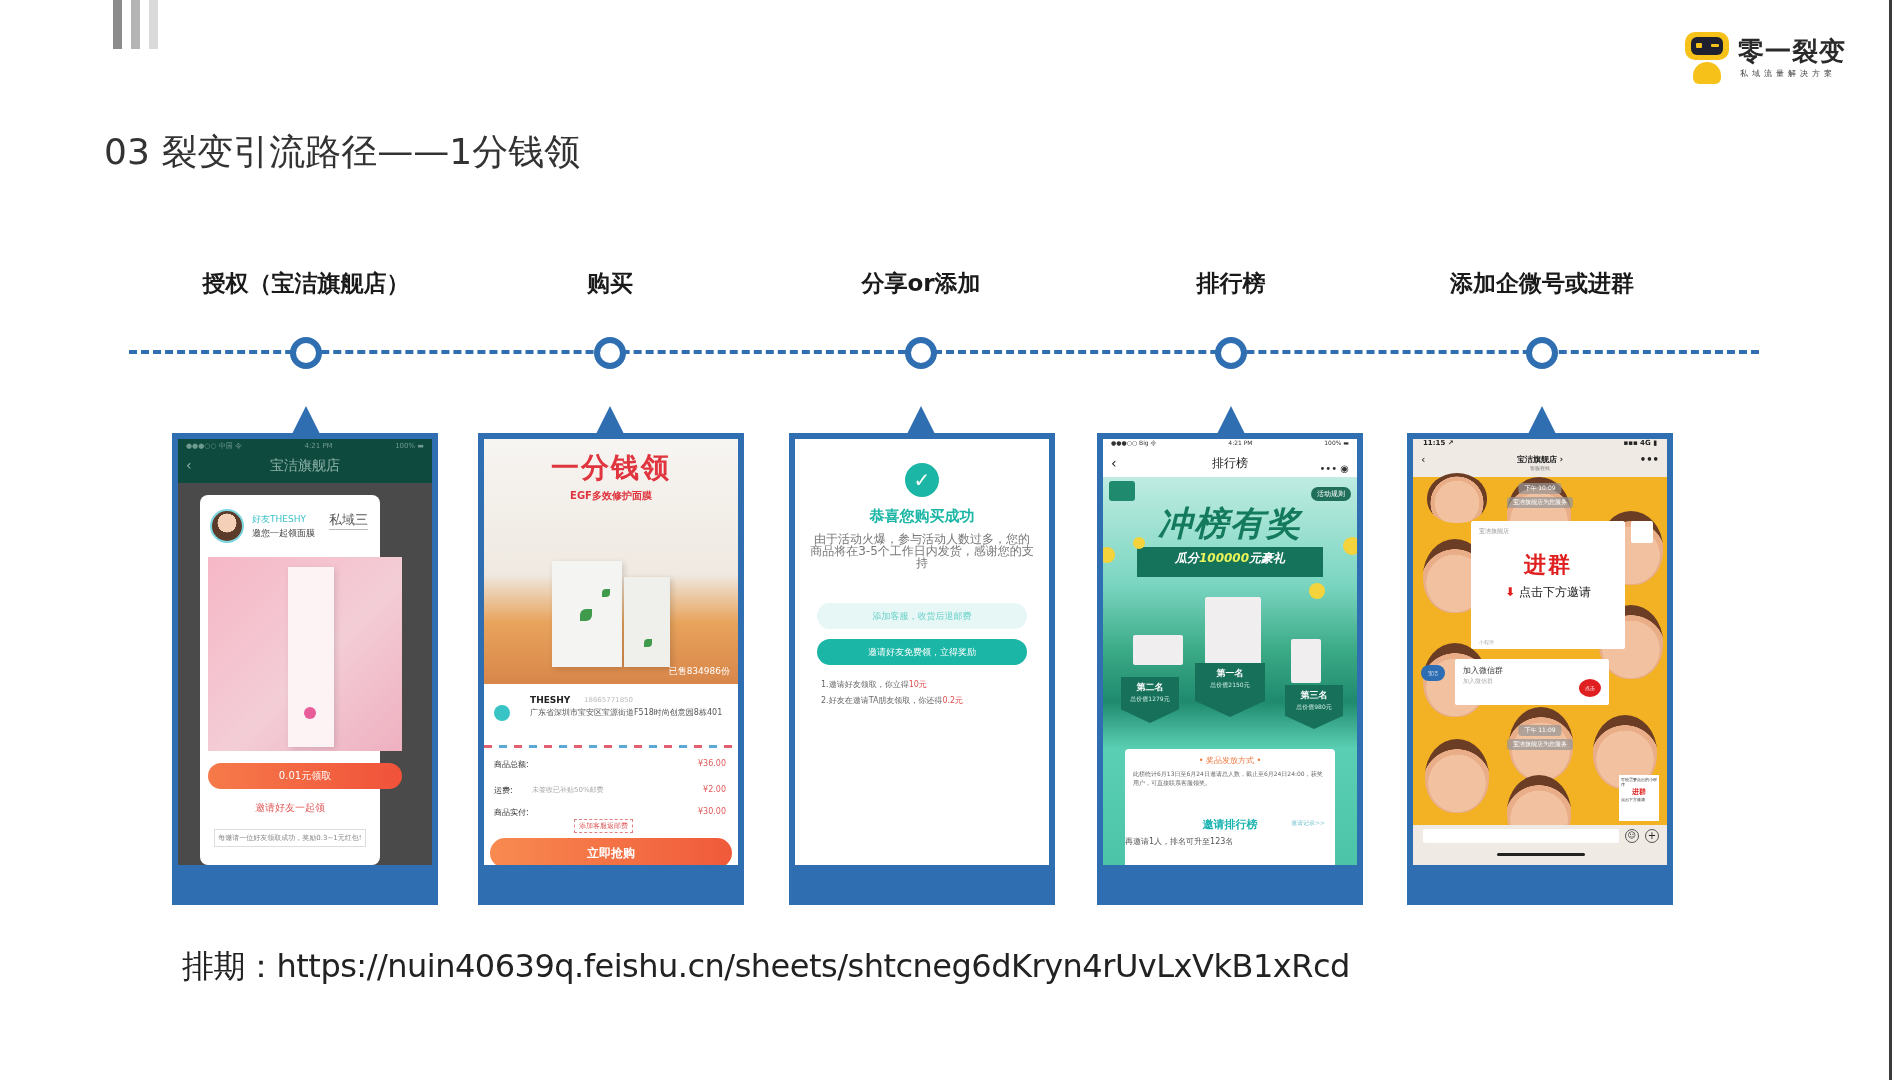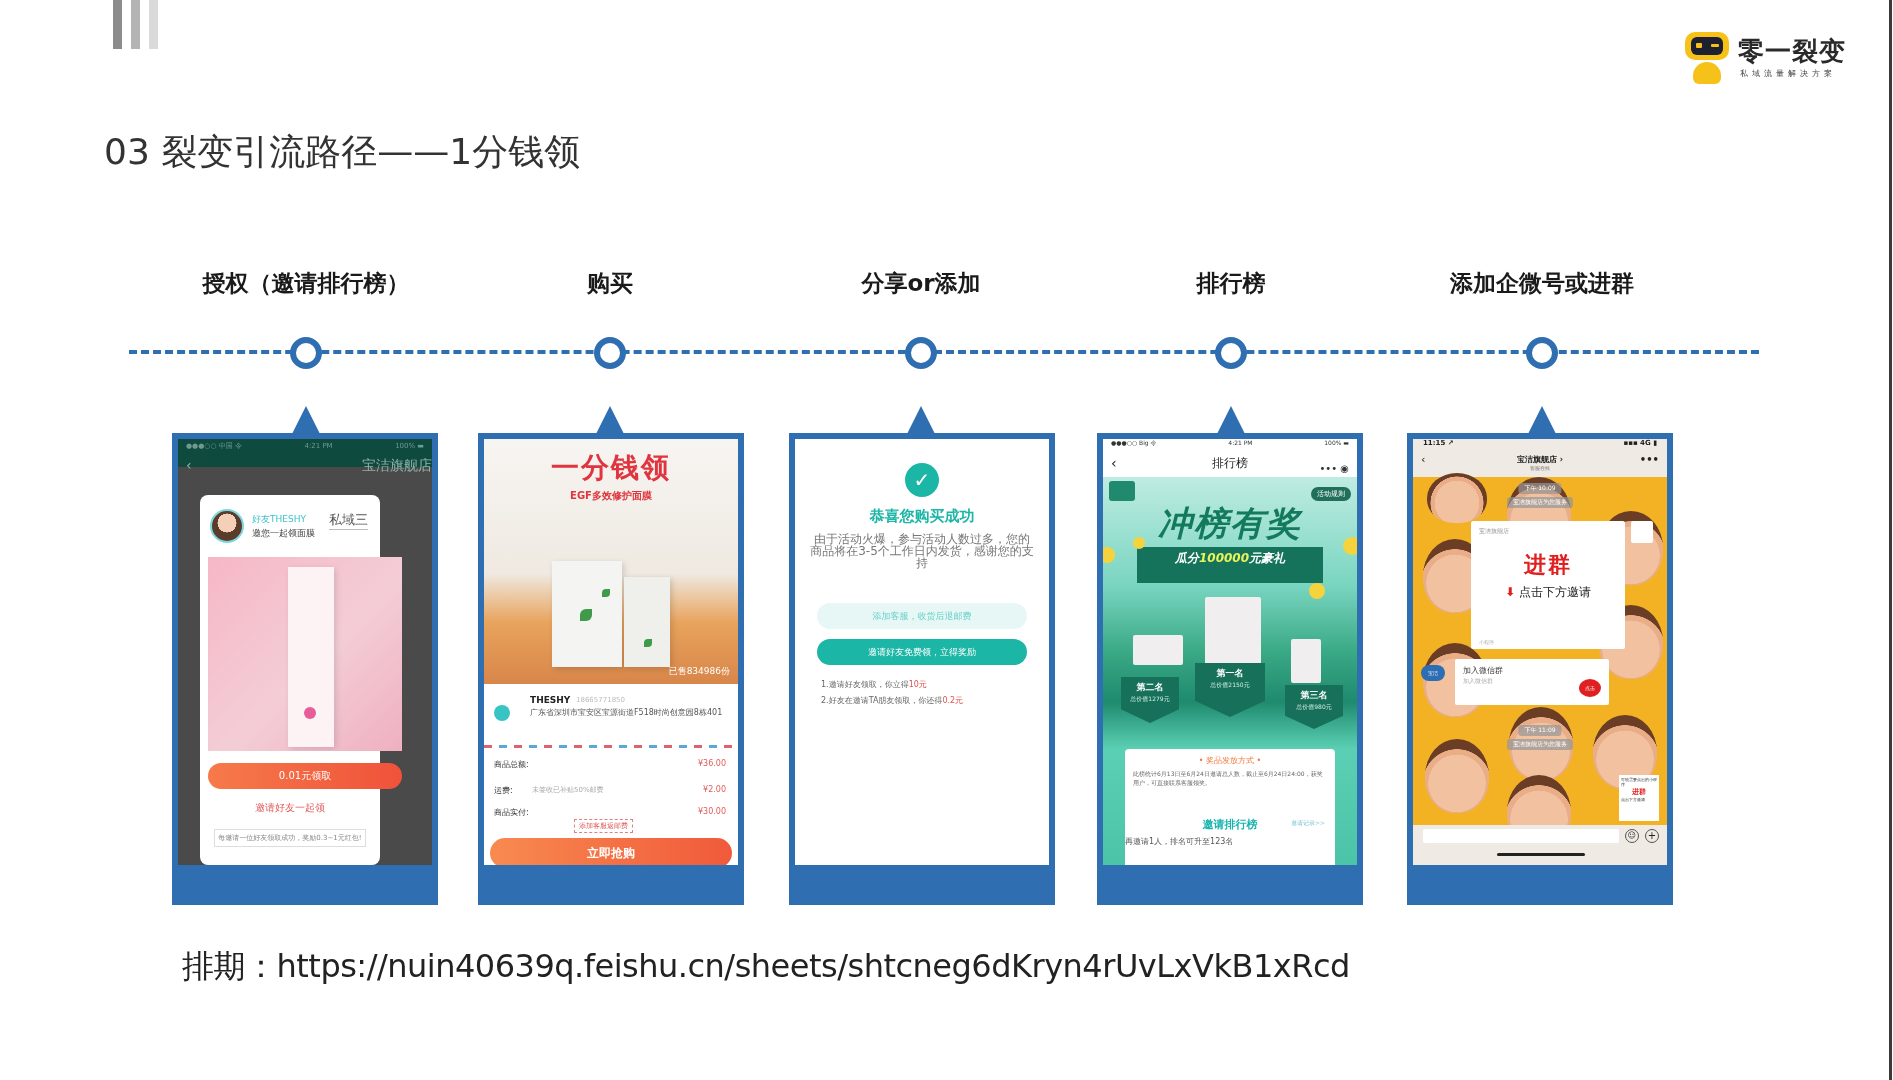--- a/index.html
+++ b/index.html
@@ -156,7 +156,7 @@
 
 <div class="page-title">03 裂变引流路径——1分钱领</div>
 
-<div class="step-label" style="left:306px">授权（邀请排行榜）</div>
+<div class="step-label" style="left:306px">授权（宝洁旗舰店）</div>
 <div class="step-label" style="left:610px">购买</div>
 <div class="step-label" style="left:921px">分享or添加</div>
 <div class="step-label" style="left:1231px">排行榜</div>

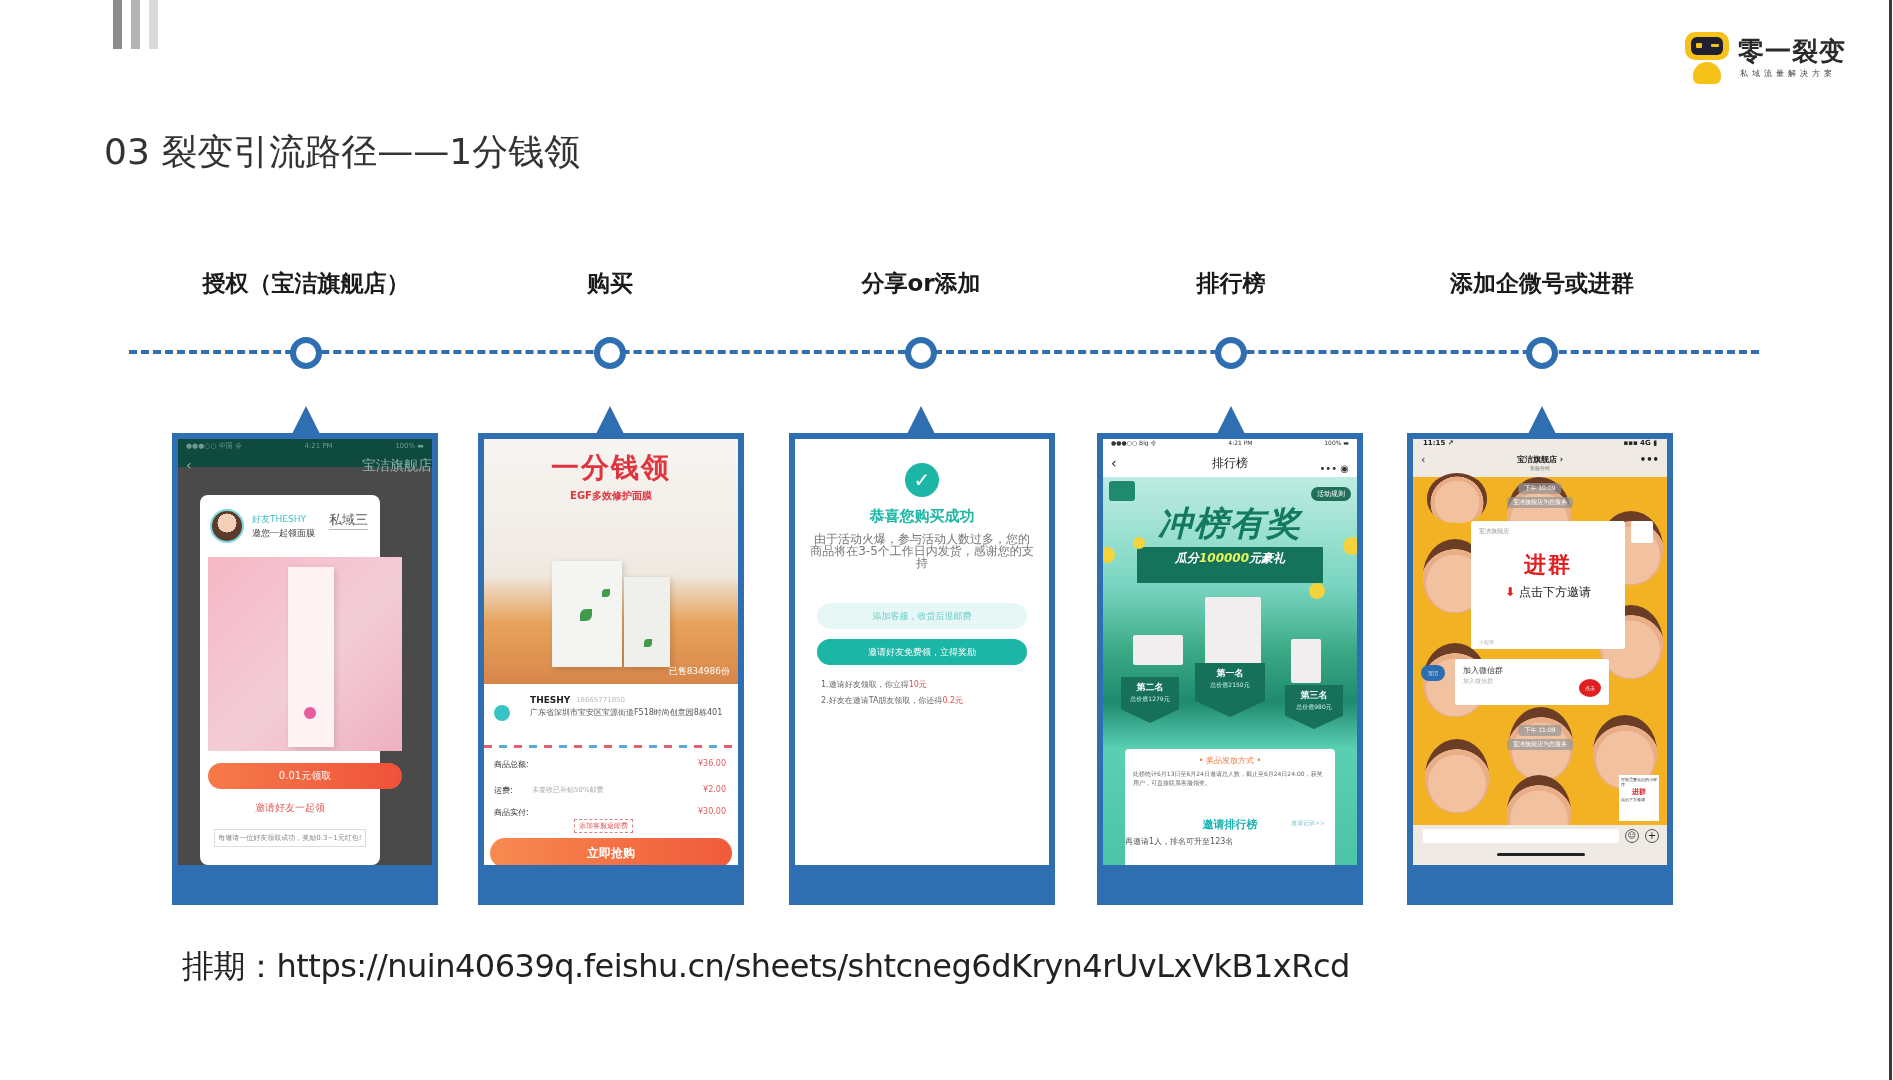--- a/index.html
+++ b/index.html
@@ -34,7 +34,7 @@
 
   
   .c1 .screen { background: #4a4a4a; }
-  .c1 .topbar { height: 28px; background: #0f4a3f; color: #8fb3aa; font-size: 14px; text-align: right; line-height: 52px; position: relative; }
+  .c1 .topbar { height: 44px; background: #0f4a3f; color: #8fb3aa; font-size: 14px; text-align: center; line-height: 52px; position: relative; }
   .c1 .status { position: absolute; top: 2px; left: 8px; right: 8px; font-size: 7px; color: #6f9a8f; line-height: 10px; display: flex; justify-content: space-between; }
   .c1 .back { position: absolute; left: 8px; top: 0; font-size: 14px; color: #8fb3aa; }
   .c1 .modal { position: absolute; left: 22px; top: 56px; width: 180px; height: 370px; background: #fff; border-radius: 8px; }

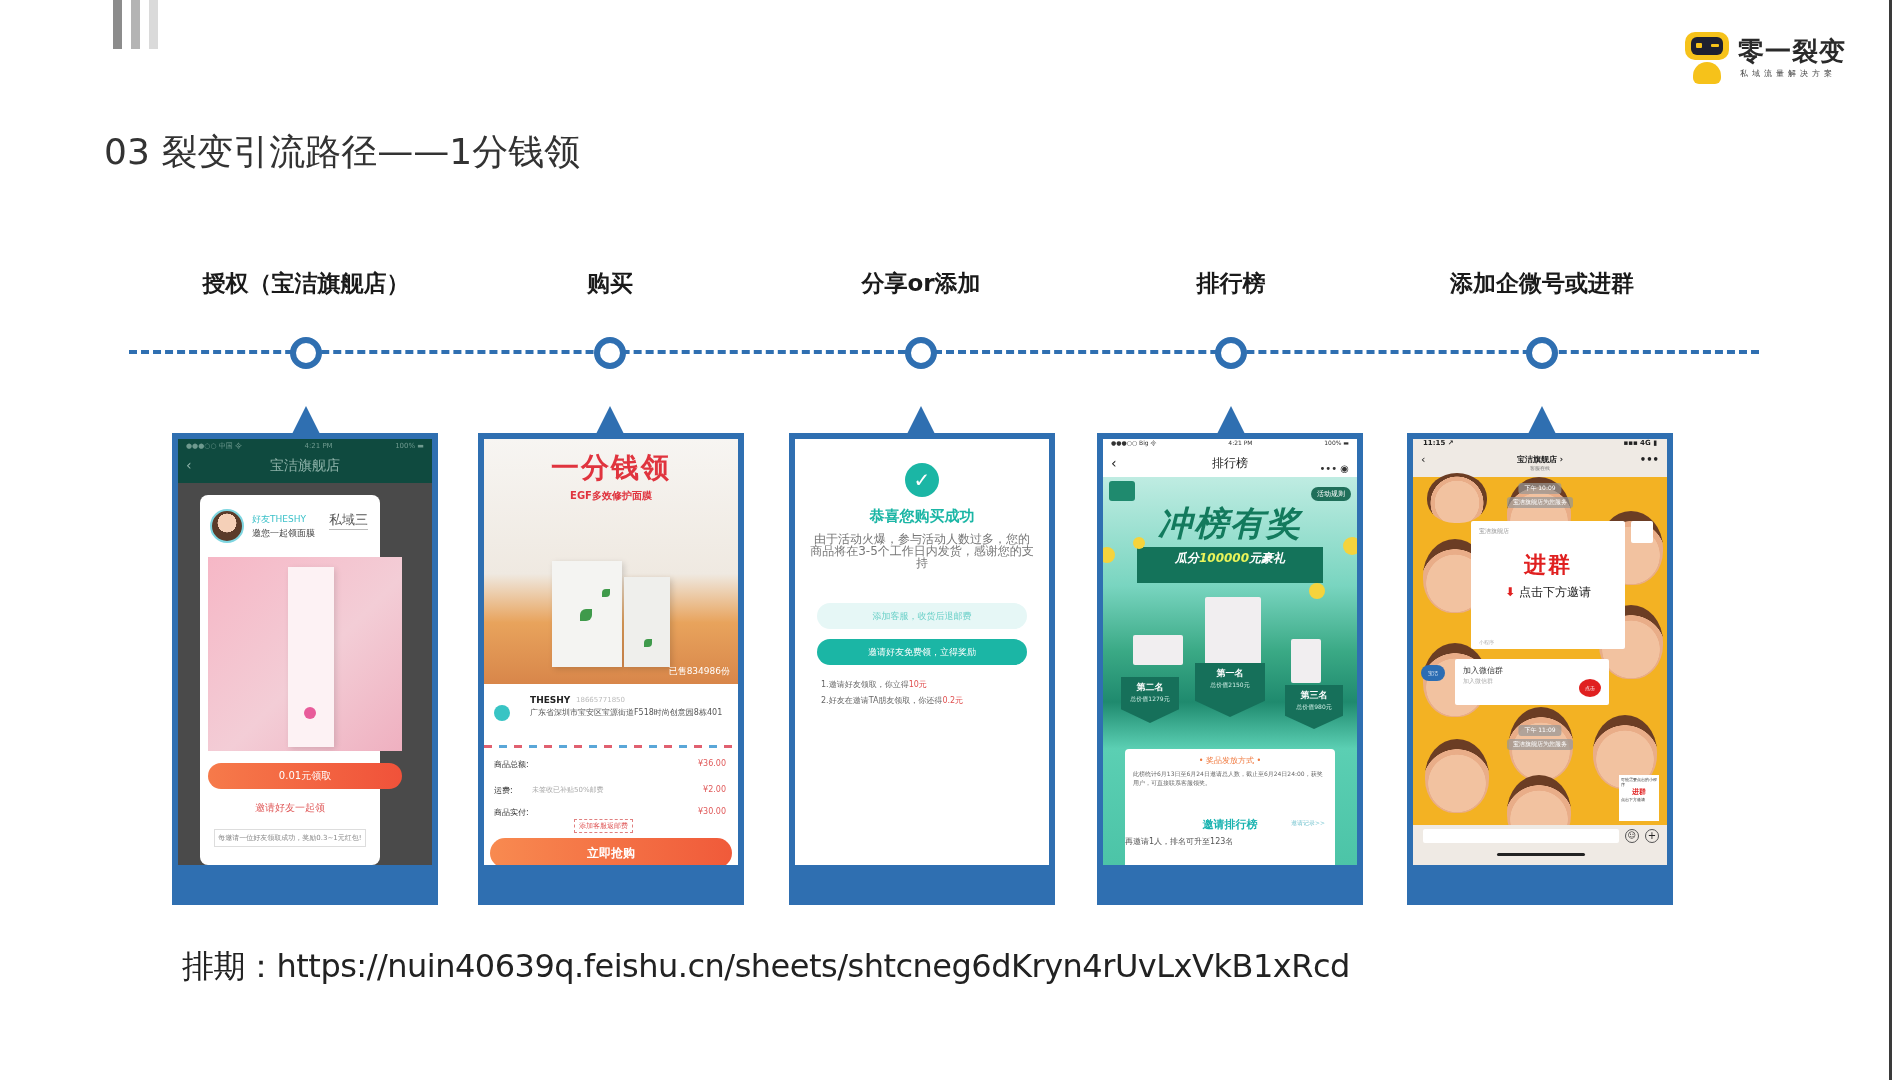--- a/index.html
+++ b/index.html
@@ -87,7 +87,7 @@
   .c4 .rules-pill { position: absolute; right: 6px; top: 10px; font-size: 7px; color: #fff; background: #1f6f5a; border-radius: 8px; padding: 2px 6px; }
   .c4 .brand { position: absolute; left: 6px; top: 4px; width: 26px; height: 20px; background: #1f8a6e; border-radius: 3px; }
   .c4 .big { position: absolute; left: 0; right: 0; top: 24px; text-align: center; font-size: 34px; font-weight: bold; color: #137a5d; font-style: italic; letter-spacing: 2px; }
-  .c4 .ribbon { position: absolute; left: 34px; right: 34px; top: 70px; height: 36px; background: #14735a; color: #fff; font-size: 12px; font-weight: bold; text-align: center; line-height: 22px; font-style: italic; }
+  .c4 .ribbon { position: absolute; left: 34px; right: 34px; top: 70px; height: 30px; background: #14735a; color: #fff; font-size: 12px; font-weight: bold; text-align: center; line-height: 22px; font-style: italic; }
   .c4 .ribbon b { color: #e9f45a; }
   .c4 .coin { position: absolute; width: 16px; height: 16px; border-radius: 50%; background: #f5d33c; }
   .c4 .podium { position: absolute; background: #16705a; color: #fff; text-align: center; font-size: 9px; font-weight: bold; line-height: 12px; padding-top: 4px; clip-path: polygon(0 0, 100% 0, 100% 70%, 50% 100%, 0 70%); }

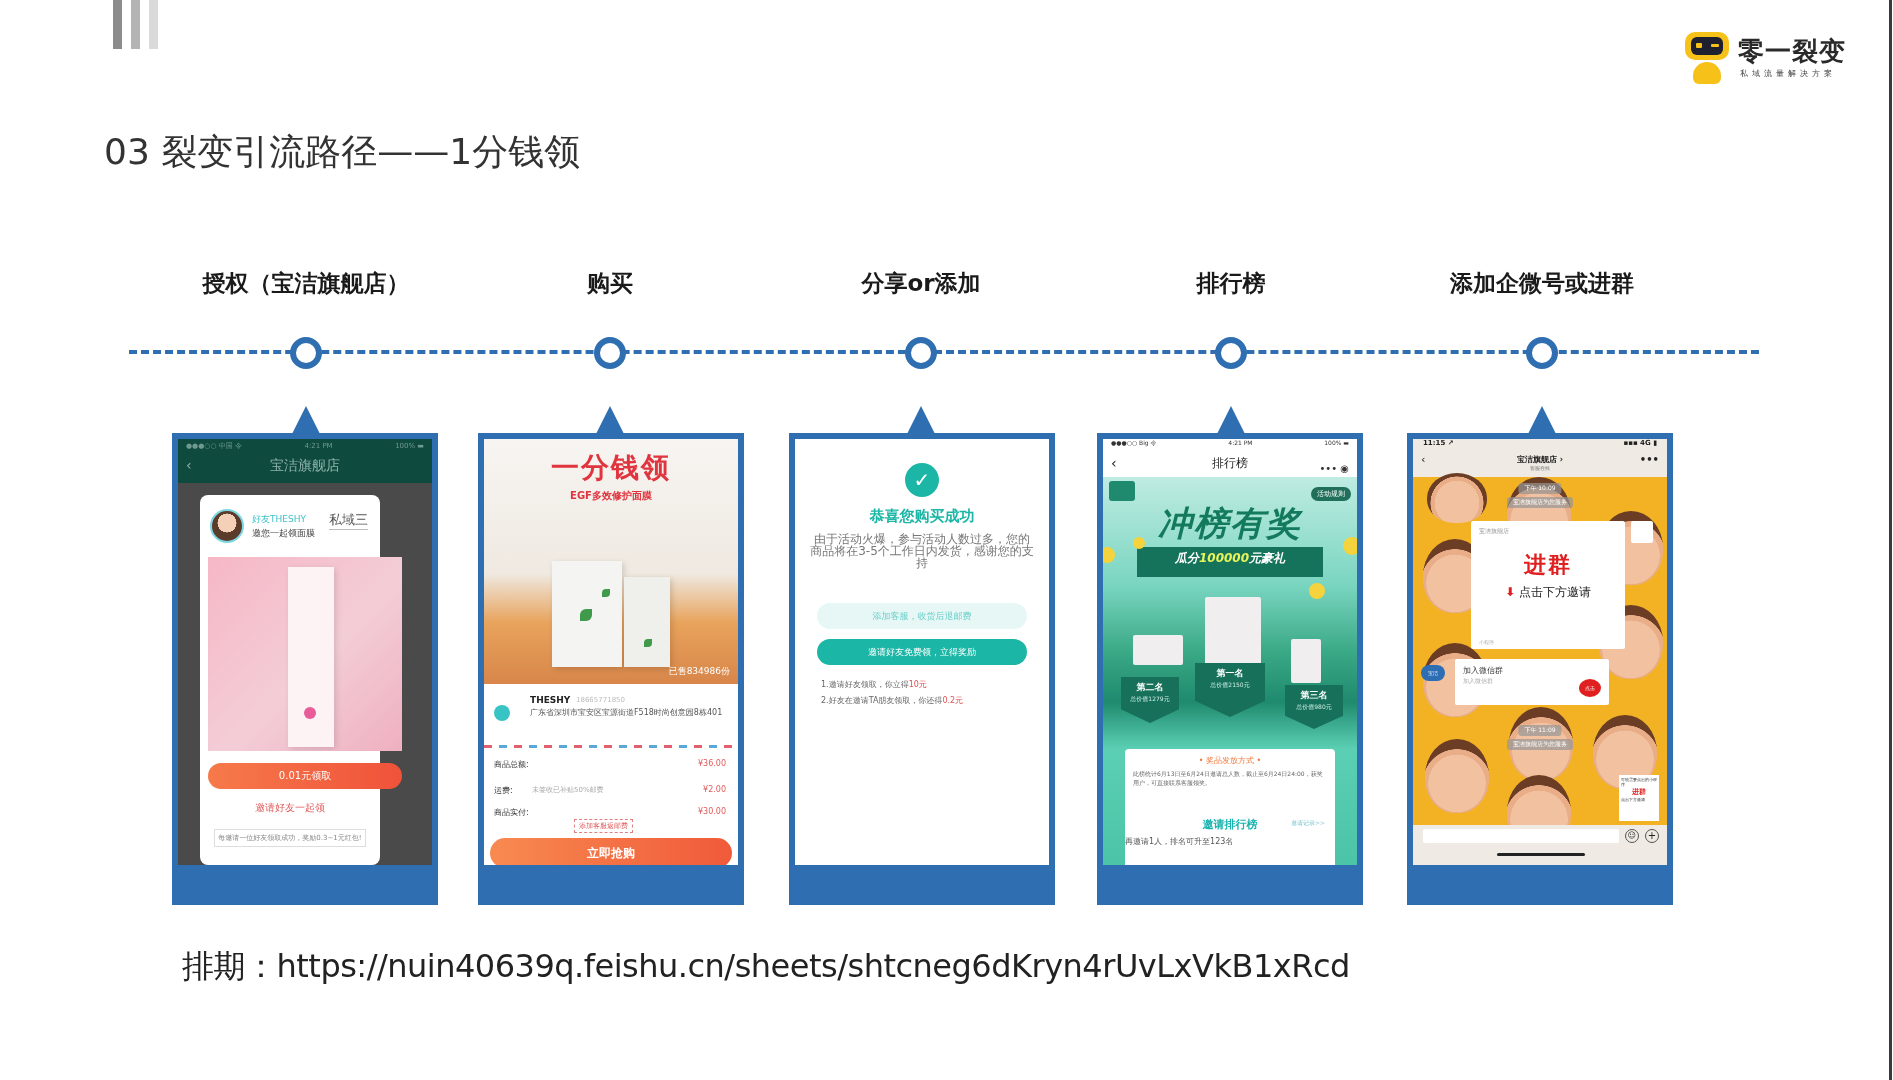--- a/index.html
+++ b/index.html
@@ -60,7 +60,7 @@
   .c2 .addr { position: absolute; left: 10px; top: 256px; right: 8px; }
   .c2 .pin { position: absolute; left: 0; top: 10px; width: 16px; height: 16px; border-radius: 50%; background: #38c4c4; }
   .c2 .addr-name { position: absolute; left: 36px; top: 0; font-size: 9px; font-weight: bold; color: #222; }
-  .c2 .addr-phone { position: absolute; left: 82px; top: 1px; font-size: 7px; color: #bbb; }
+  .c2 .addr-phone { position: absolute; left: 90px; top: 1px; font-size: 7px; color: #bbb; }
   .c2 .addr-line { position: absolute; left: 36px; top: 12px; right: 0; font-size: 8px; color: #555; line-height: 11px; }
   .c2 .airmail { position: absolute; left: 0; right: 0; top: 306px; height: 3px; background: repeating-linear-gradient(90deg, #e06070 0 8px, transparent 8px 15px, #5aa7d8 15px 23px, transparent 23px 30px); }
   .c2 .row { position: absolute; left: 10px; right: 12px; font-size: 8px; color: #333; display: flex; justify-content: space-between; }

